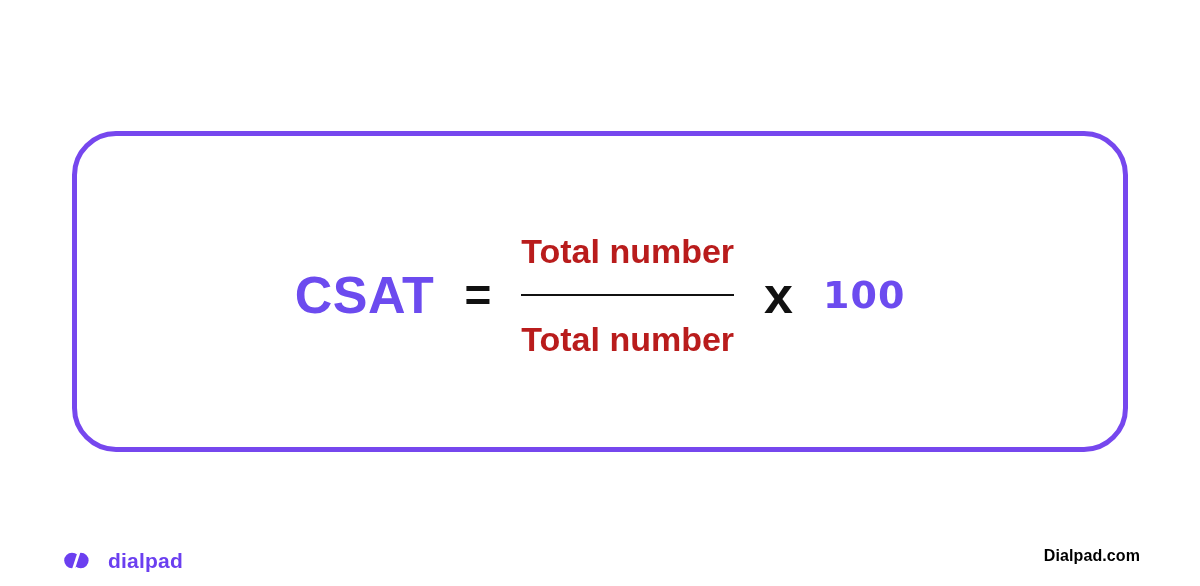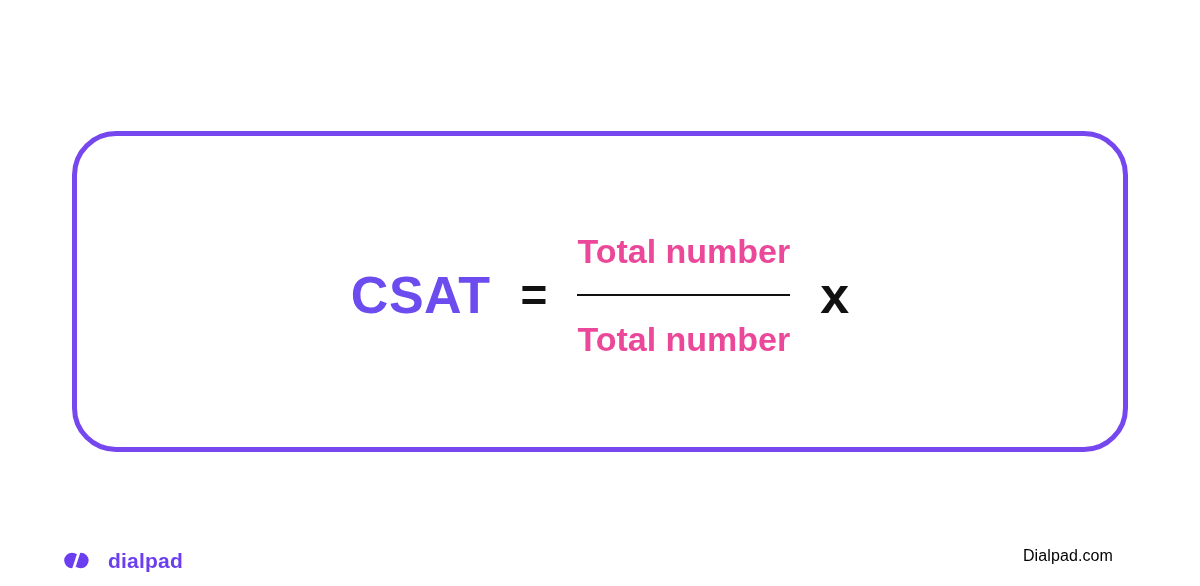--- a/index.html
+++ b/index.html
@@ -51,7 +51,7 @@
     text-align: center;
     font-size: 34px;
     font-weight: 700;
-    color: #ec4899;
+    color: #b91c1c;
     line-height: 44px;
   }
   .fraction-line { display: block; white-space: nowrap; }

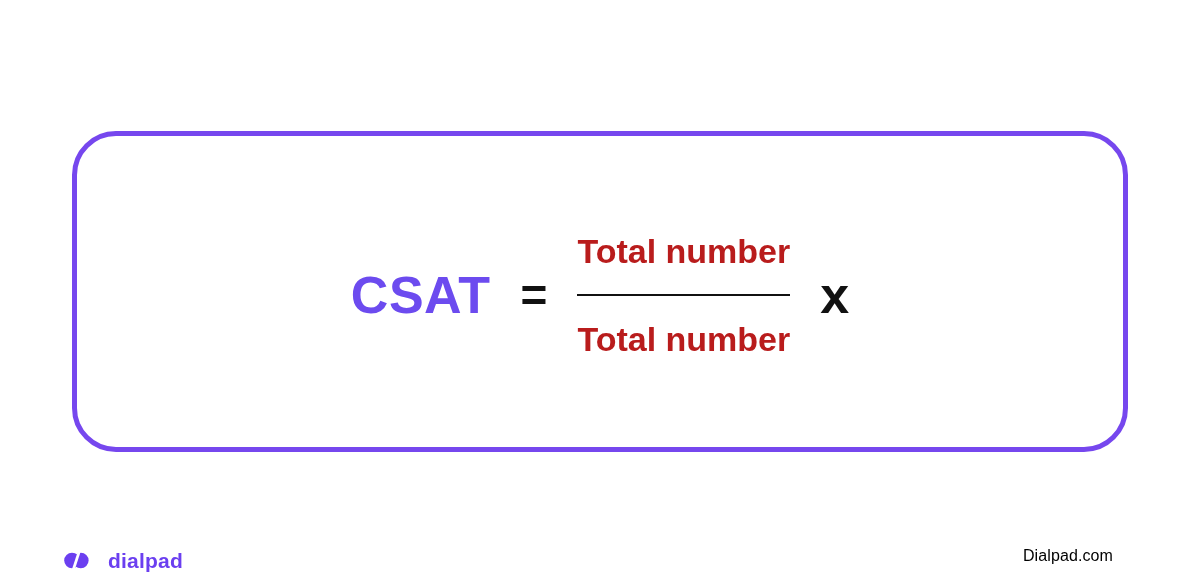--- a/index.html
+++ b/index.html
@@ -120,6 +120,7 @@
   </div>
 
   <span class="multiply">x</span>
+  <span class="multiplier">100</span>
 </div>
 
 <div class="brand">

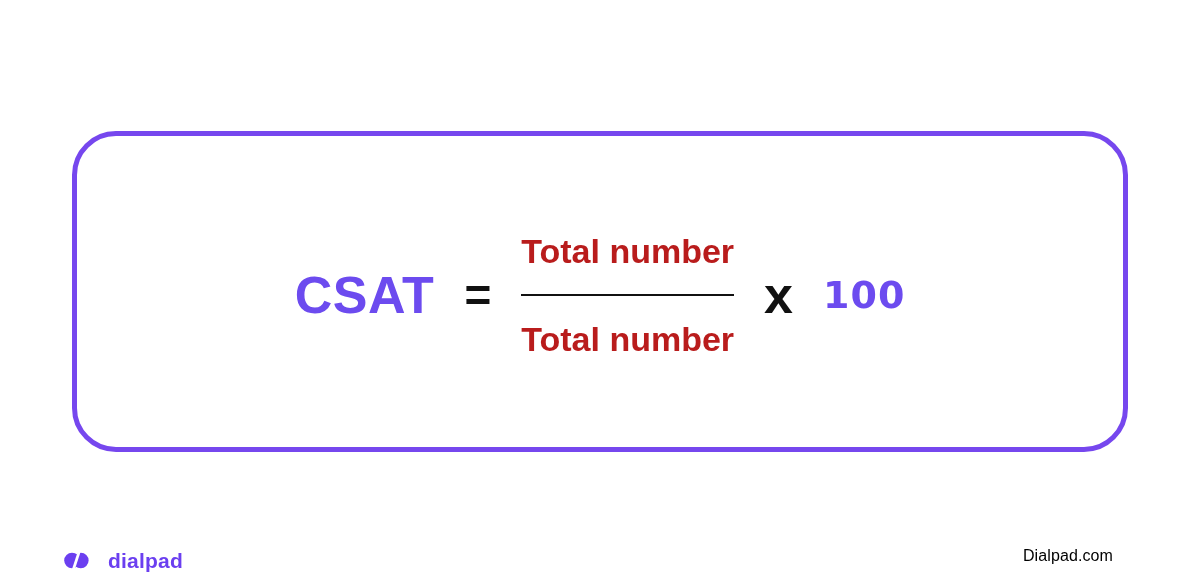--- a/index.html
+++ b/index.html
@@ -97,10 +97,10 @@
 
   .website {
     position: absolute;
-    right: 87px;
+    right: 60px;
     bottom: 21px;
     font-size: 16px;
-    font-weight: 400;
+    font-weight: 700;
     color: #000000;
     letter-spacing: 0.1px;
     padding-left: 30px;

